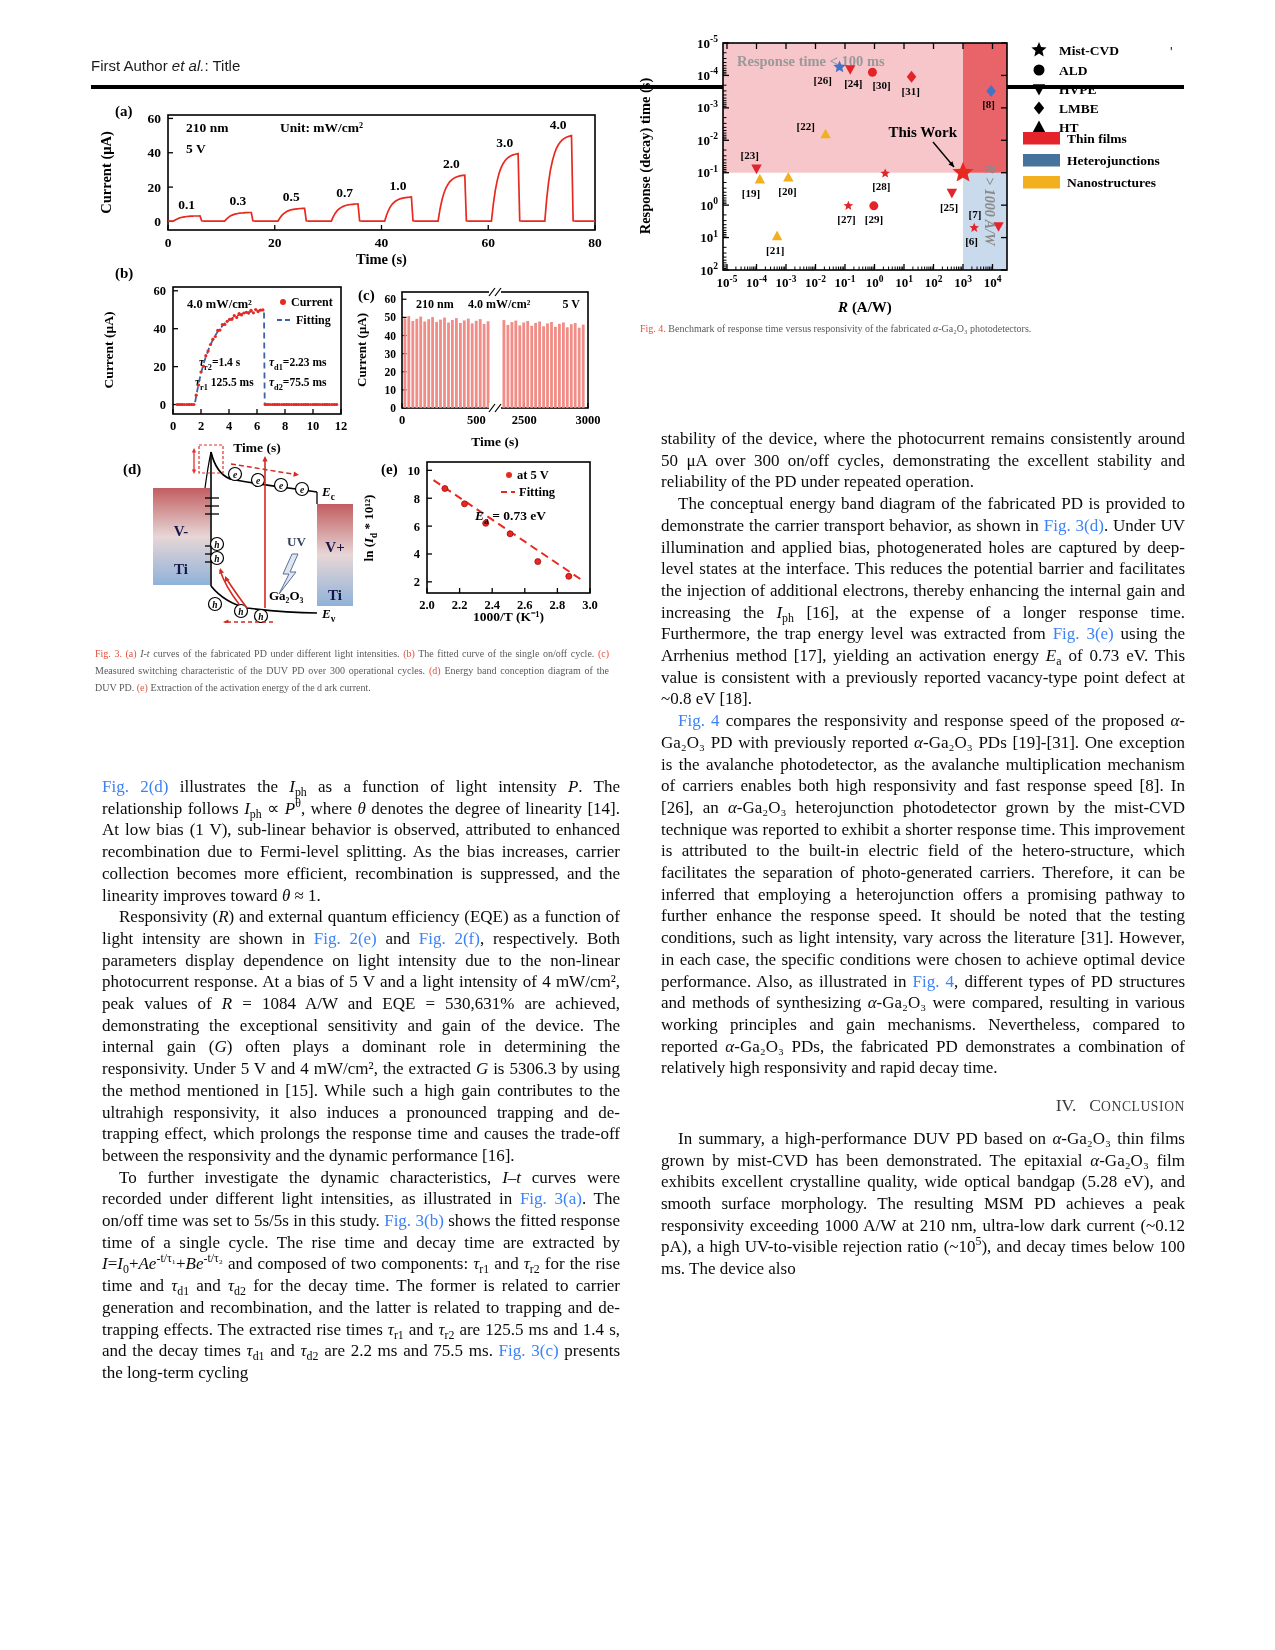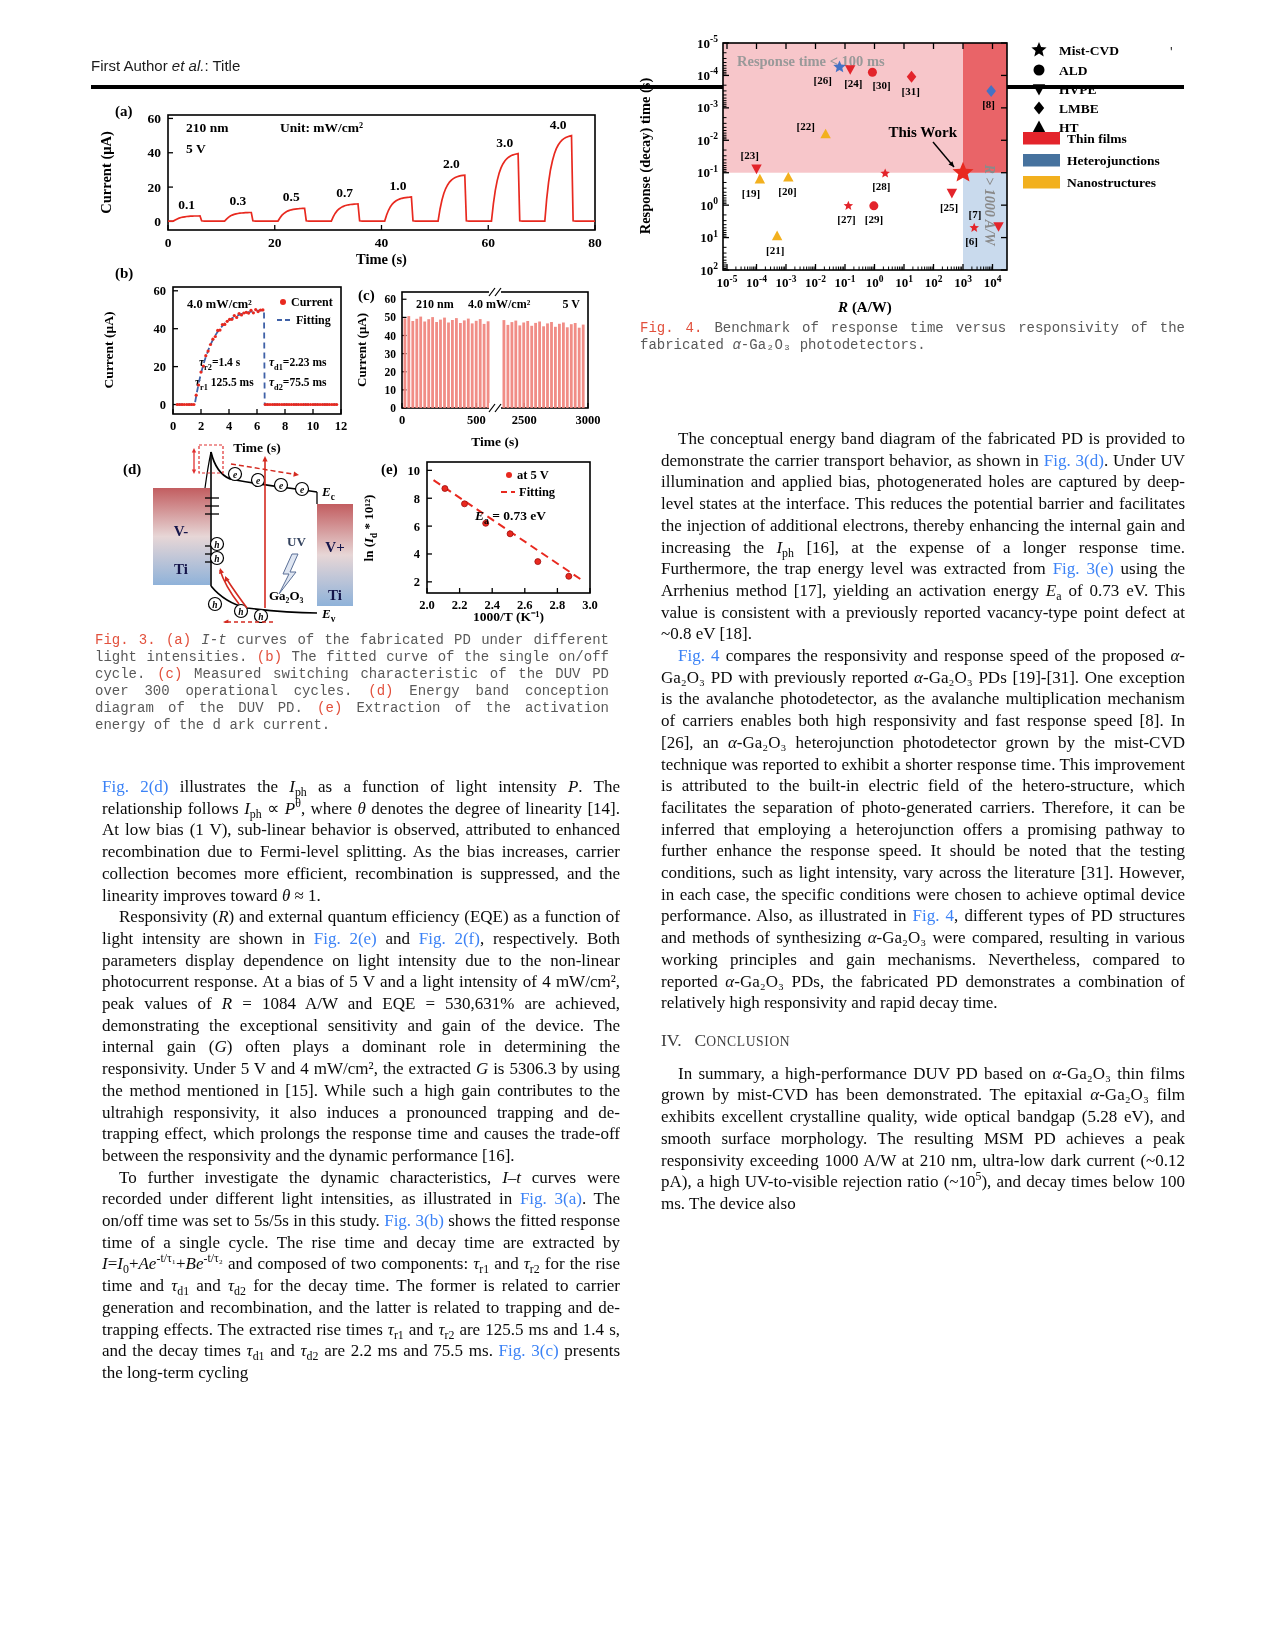--- a/index.html
+++ b/index.html
@@ -9,7 +9,7 @@
   .runhead{position:absolute;left:91px;top:57px;font-family:Liberation Sans, sans-serif;font-size:15px;color:#1c1c1c}
   .rule{position:absolute;left:91px;top:85px;width:1093px;height:4px;background:#000}
   .fig{position:absolute;background:transparent}
-  .caption{font-family:Liberation Mono, monospace;font-size:14px;line-height:17px;color:#595959;text-align:justify}
+  .caption{font-family:Liberation Serif, serif;font-size:10px;line-height:17px;color:#595959;text-align:justify}
   .cap3{position:absolute;left:95px;top:632px;width:514px}
   .cap4{position:absolute;left:640px;top:320px;width:545px}
   .col{position:absolute;font-size:17px;line-height:21.7px;text-align:justify;color:#0a0a0a}

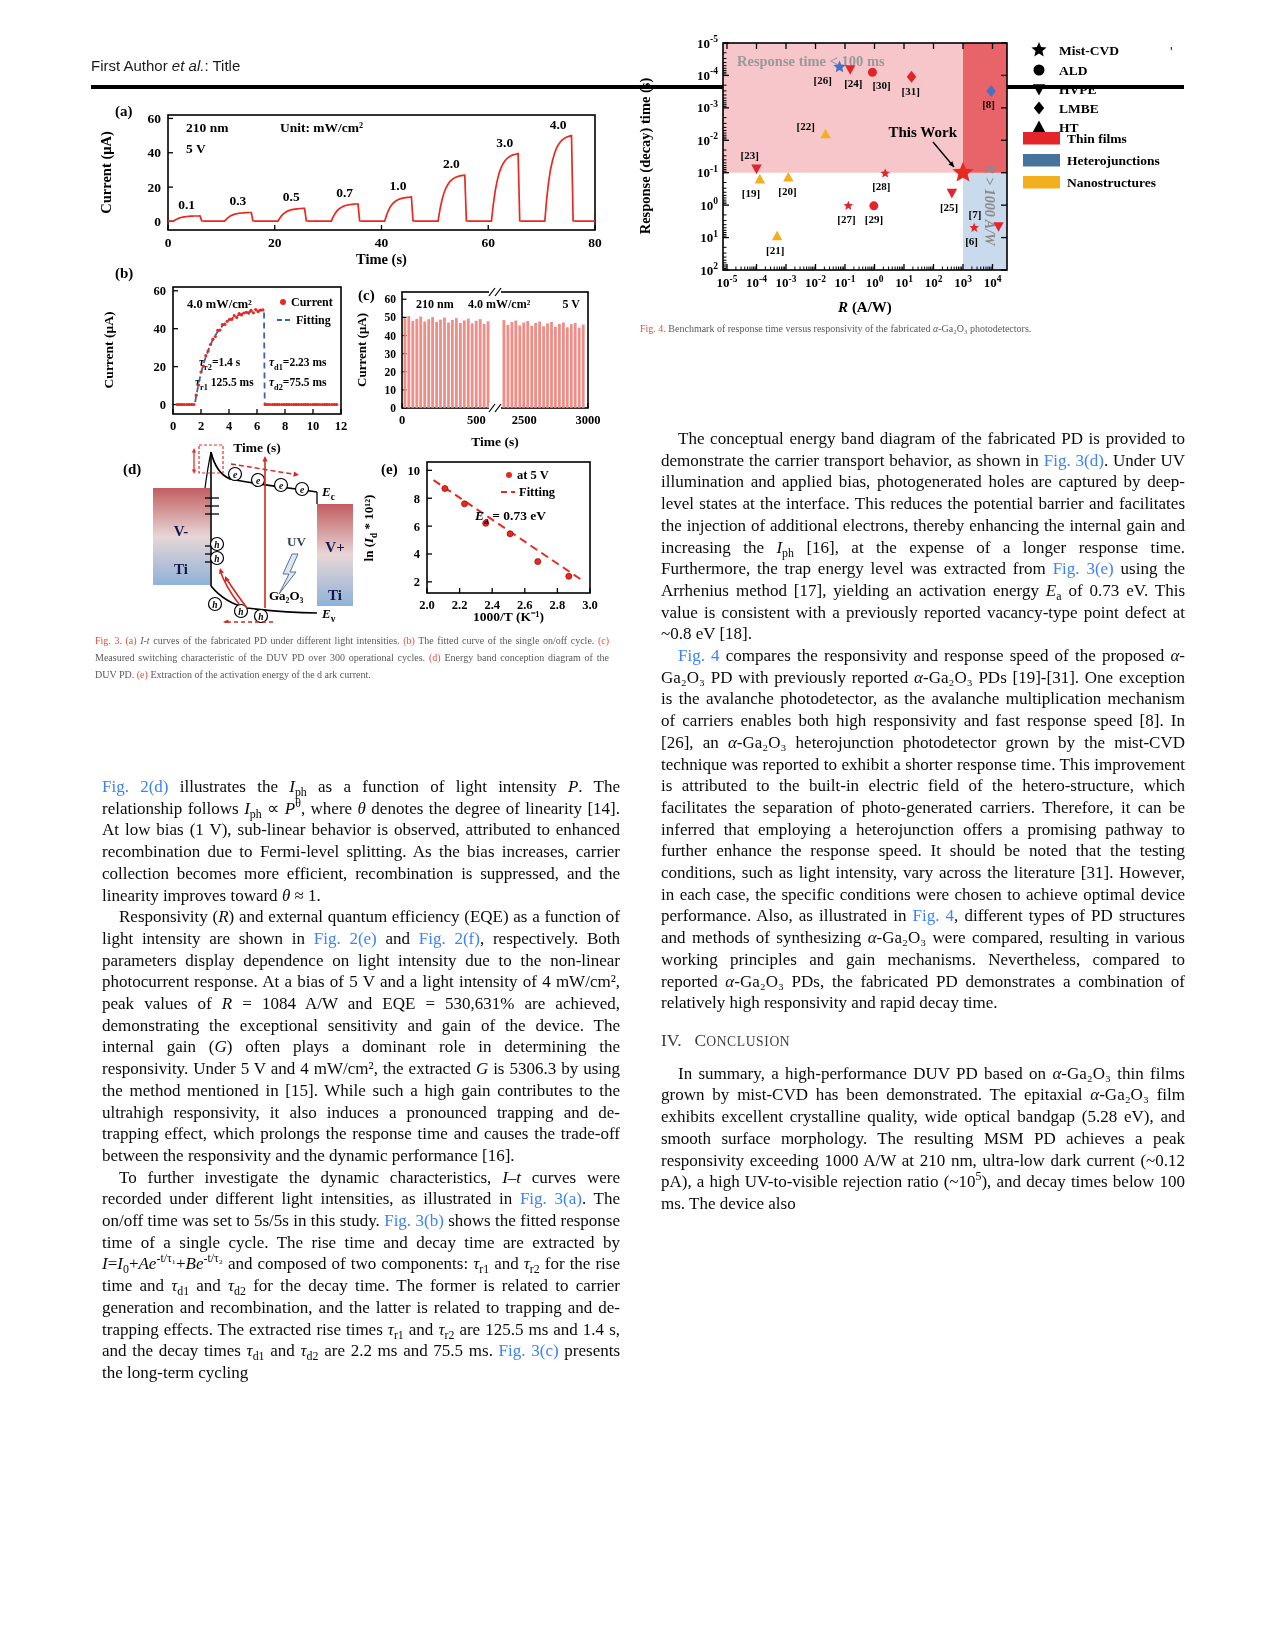--- a/index.html
+++ b/index.html
@@ -635,6 +635,7 @@
   </div>
 
   <div class="col colR">
+    <p class="para"><span>stability of the device, where the photocurrent remains consistently around 50 μA over 300 on/off cycles, demonstrating the excellent stability and reliability of the PD under repeated operation.</span></p>
     <p class="para ind"><span>The conceptual energy band diagram of the fabricated PD is provided to demonstrate the carrier transport behavior, as shown in </span><span class="ref">Fig. 3(d)</span><span>. Under UV illumination and applied bias, photogenerated holes are captured by deep-level states at the interface. This reduces the potential barrier and facilitates the injection of additional electrons, thereby enhancing the internal gain and increasing the </span><span class="i">I</span><span class="sub">ph</span><span> [16], at the expense of a longer response time. Furthermore, the trap energy level was extracted from </span><span class="ref">Fig. 3(e)</span><span> using the Arrhenius method [17], yielding an activation energy </span><span class="i">E</span><span class="sub">a</span><span> of 0.73 eV. This value is consistent with a previously reported vacancy-type point defect at ~0.8 eV [18].</span></p>
     <p class="para ind"><span class="ref">Fig. 4</span><span> compares the responsivity and response speed of the proposed </span><span class="i">α</span><span>-Ga₂O₃ PD with previously reported </span><span class="i">α</span><span>-Ga₂O₃ PDs [19]-[31]. One exception is the avalanche photodetector, as the avalanche multiplication mechanism of carriers enables both high responsivity and fast response speed [8]. In [26], an </span><span class="i">α</span><span>-Ga₂O₃ heterojunction photodetector grown by the mist-CVD technique was reported to exhibit a shorter response time. This improvement is attributed to the built-in electric field of the hetero-structure, which facilitates the separation of photo-generated carriers. Therefore, it can be inferred that employing a heterojunction offers a promising pathway to further enhance the response speed. It should be noted that the testing conditions, such as light intensity, vary across the literature [31]. However, in each case, the specific conditions were chosen to achieve optimal device performance. Also, as illustrated in </span><span class="ref">Fig. 4</span><span>, different types of PD structures and methods of synthesizing </span><span class="i">α</span><span>-Ga₂O₃ were compared, resulting in various working principles and gain mechanisms. Nevertheless, compared to reported </span><span class="i">α</span><span>-Ga₂O₃ PDs, the fabricated PD demonstrates a combination of relatively high responsivity and rapid decay time.</span></p>
     <h4 class="sect"><span class="num">IV.</span><span>C</span><span class="sc">ONCLUSION</span></h4>

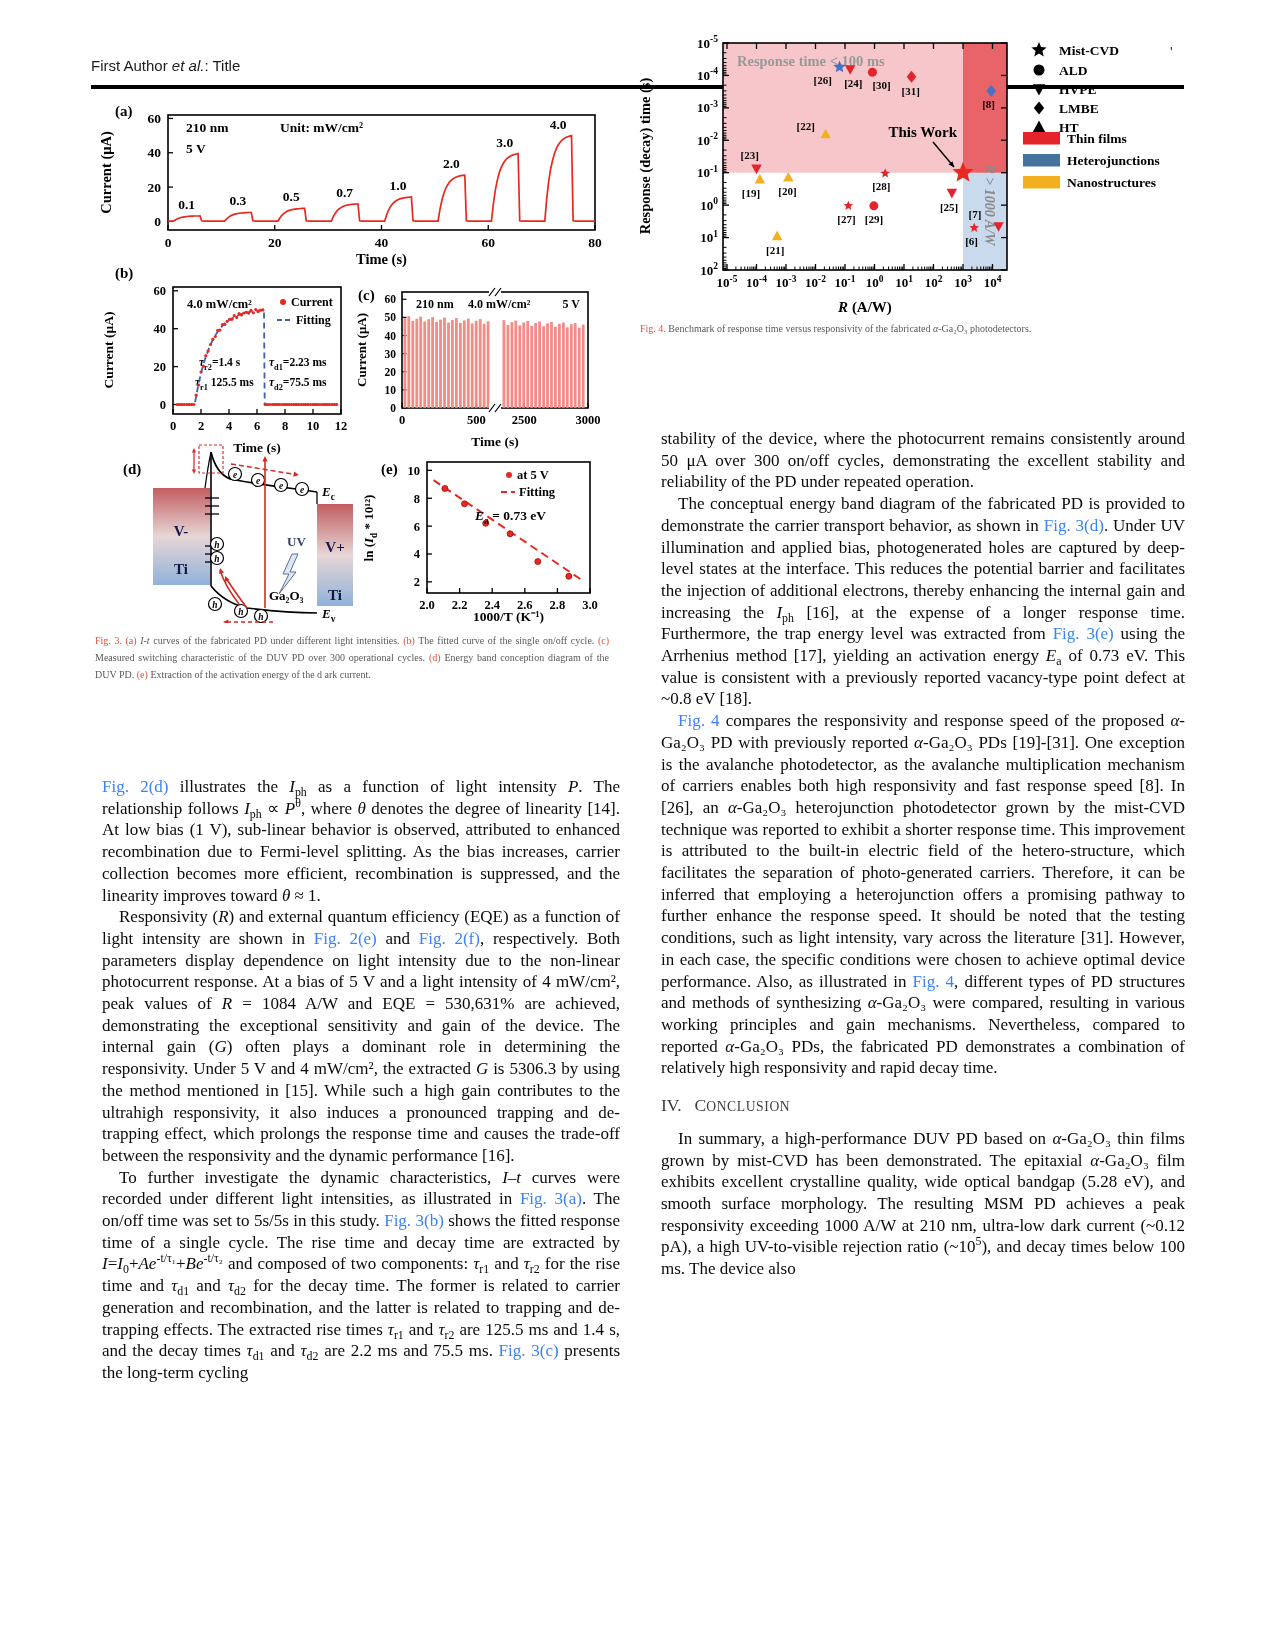--- a/index.html
+++ b/index.html
@@ -10,7 +10,7 @@
   .rule{position:absolute;left:91px;top:85px;width:1093px;height:4px;background:#000}
   .fig{position:absolute;background:transparent}
   .caption{font-family:Liberation Serif, serif;font-size:10px;line-height:17px;color:#595959;text-align:justify}
-  .cap3{position:absolute;left:95px;top:632px;width:514px}
+  .cap3{position:absolute;left:95px;top:645px;width:514px}
   .cap4{position:absolute;left:640px;top:320px;width:545px}
   .col{position:absolute;font-size:17px;line-height:21.7px;text-align:justify;color:#0a0a0a}
   .colL{left:102px;top:776px;width:518px}

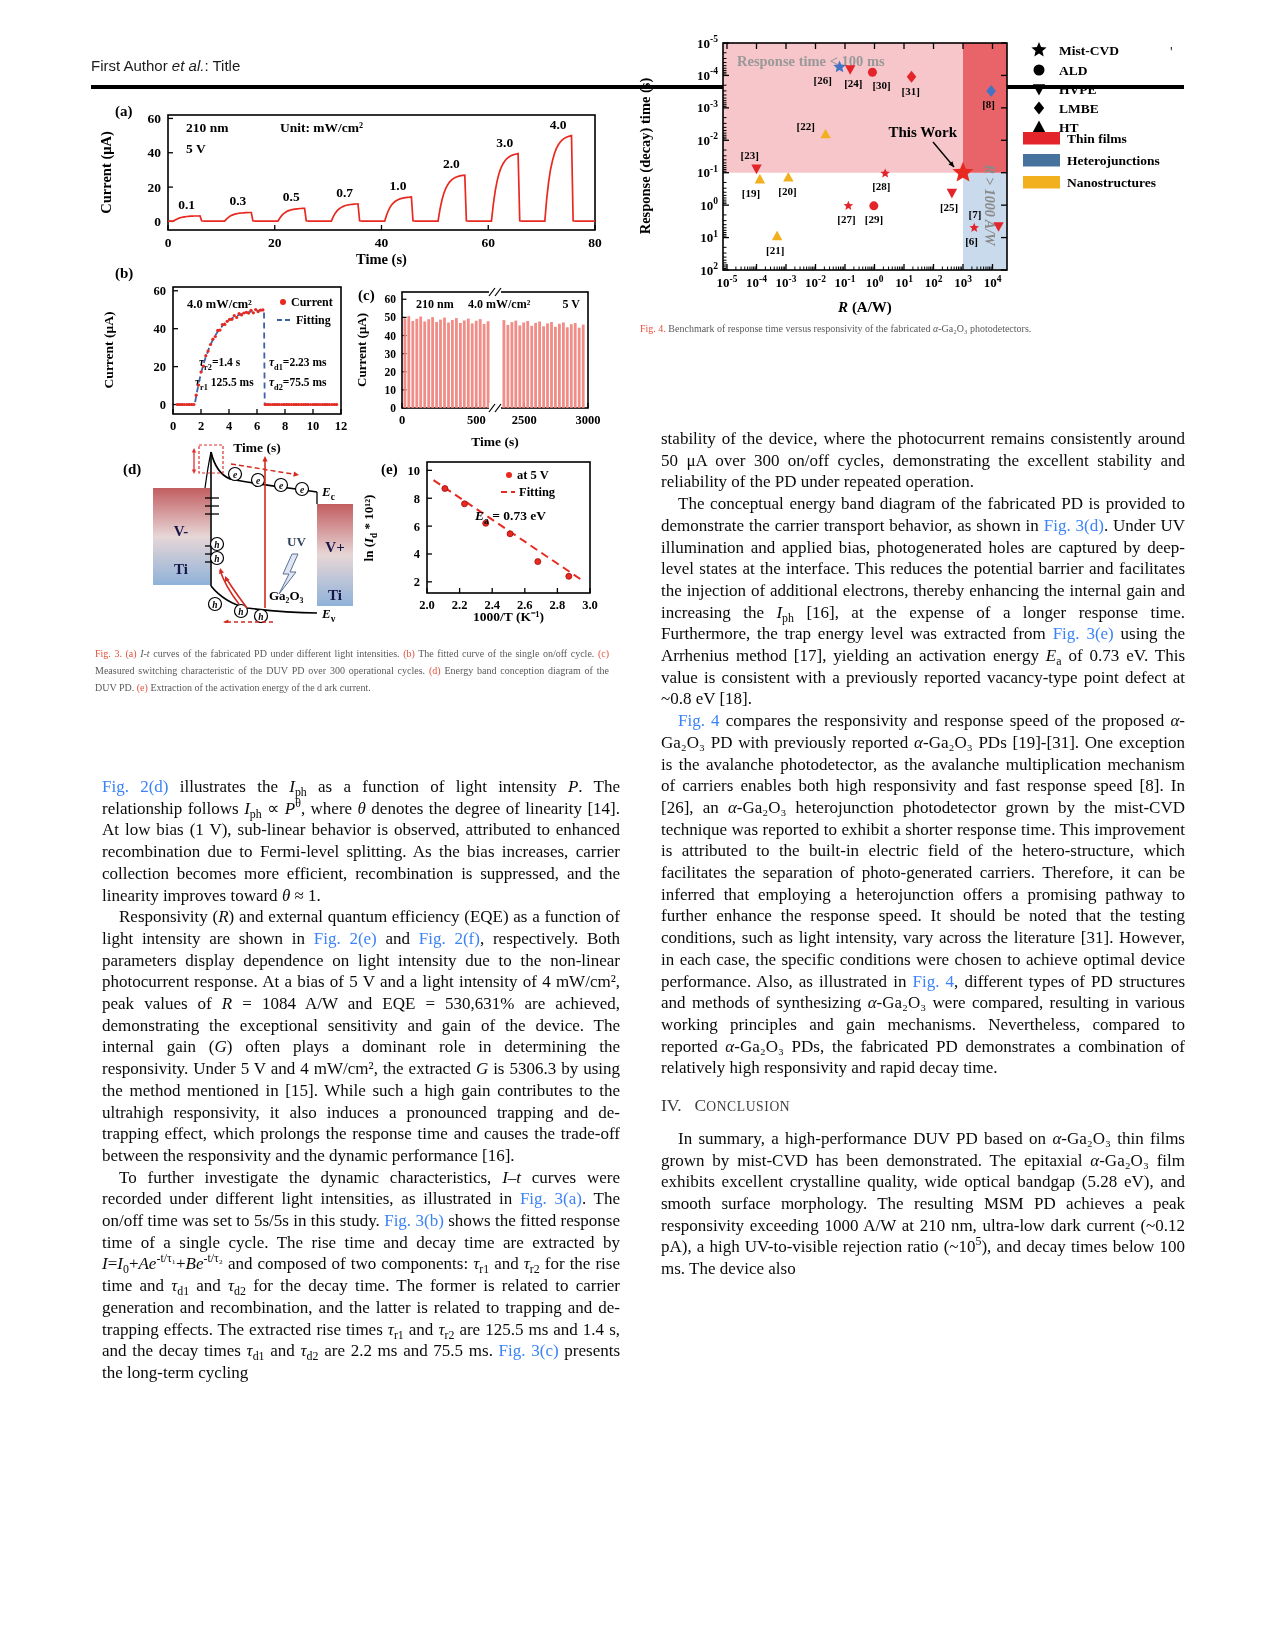--- a/index.html
+++ b/index.html
@@ -22,7 +22,7 @@
   .sup{vertical-align:super;font-size:.7em;line-height:0}
   .ref{color:#3b82f6}
   .refcap{color:#e2503c}
-  h4.sect{text-align:left;font-weight:normal;font-size:17.5px;color:#3d3d3d;margin:16px 0 10px;font-family:"Liberation Serif",serif}
+  h4.sect{text-align:right;font-weight:normal;font-size:17.5px;color:#3d3d3d;margin:16px 0 10px;font-family:"Liberation Serif",serif}
   h4.sect .num{margin-right:13px}
   h4.sect .sc{font-size:13.6px;letter-spacing:.6px}
   .stray{position:absolute;left:1170px;top:44px;font-family:"Liberation Sans",sans-serif;font-size:14px;color:#333}

